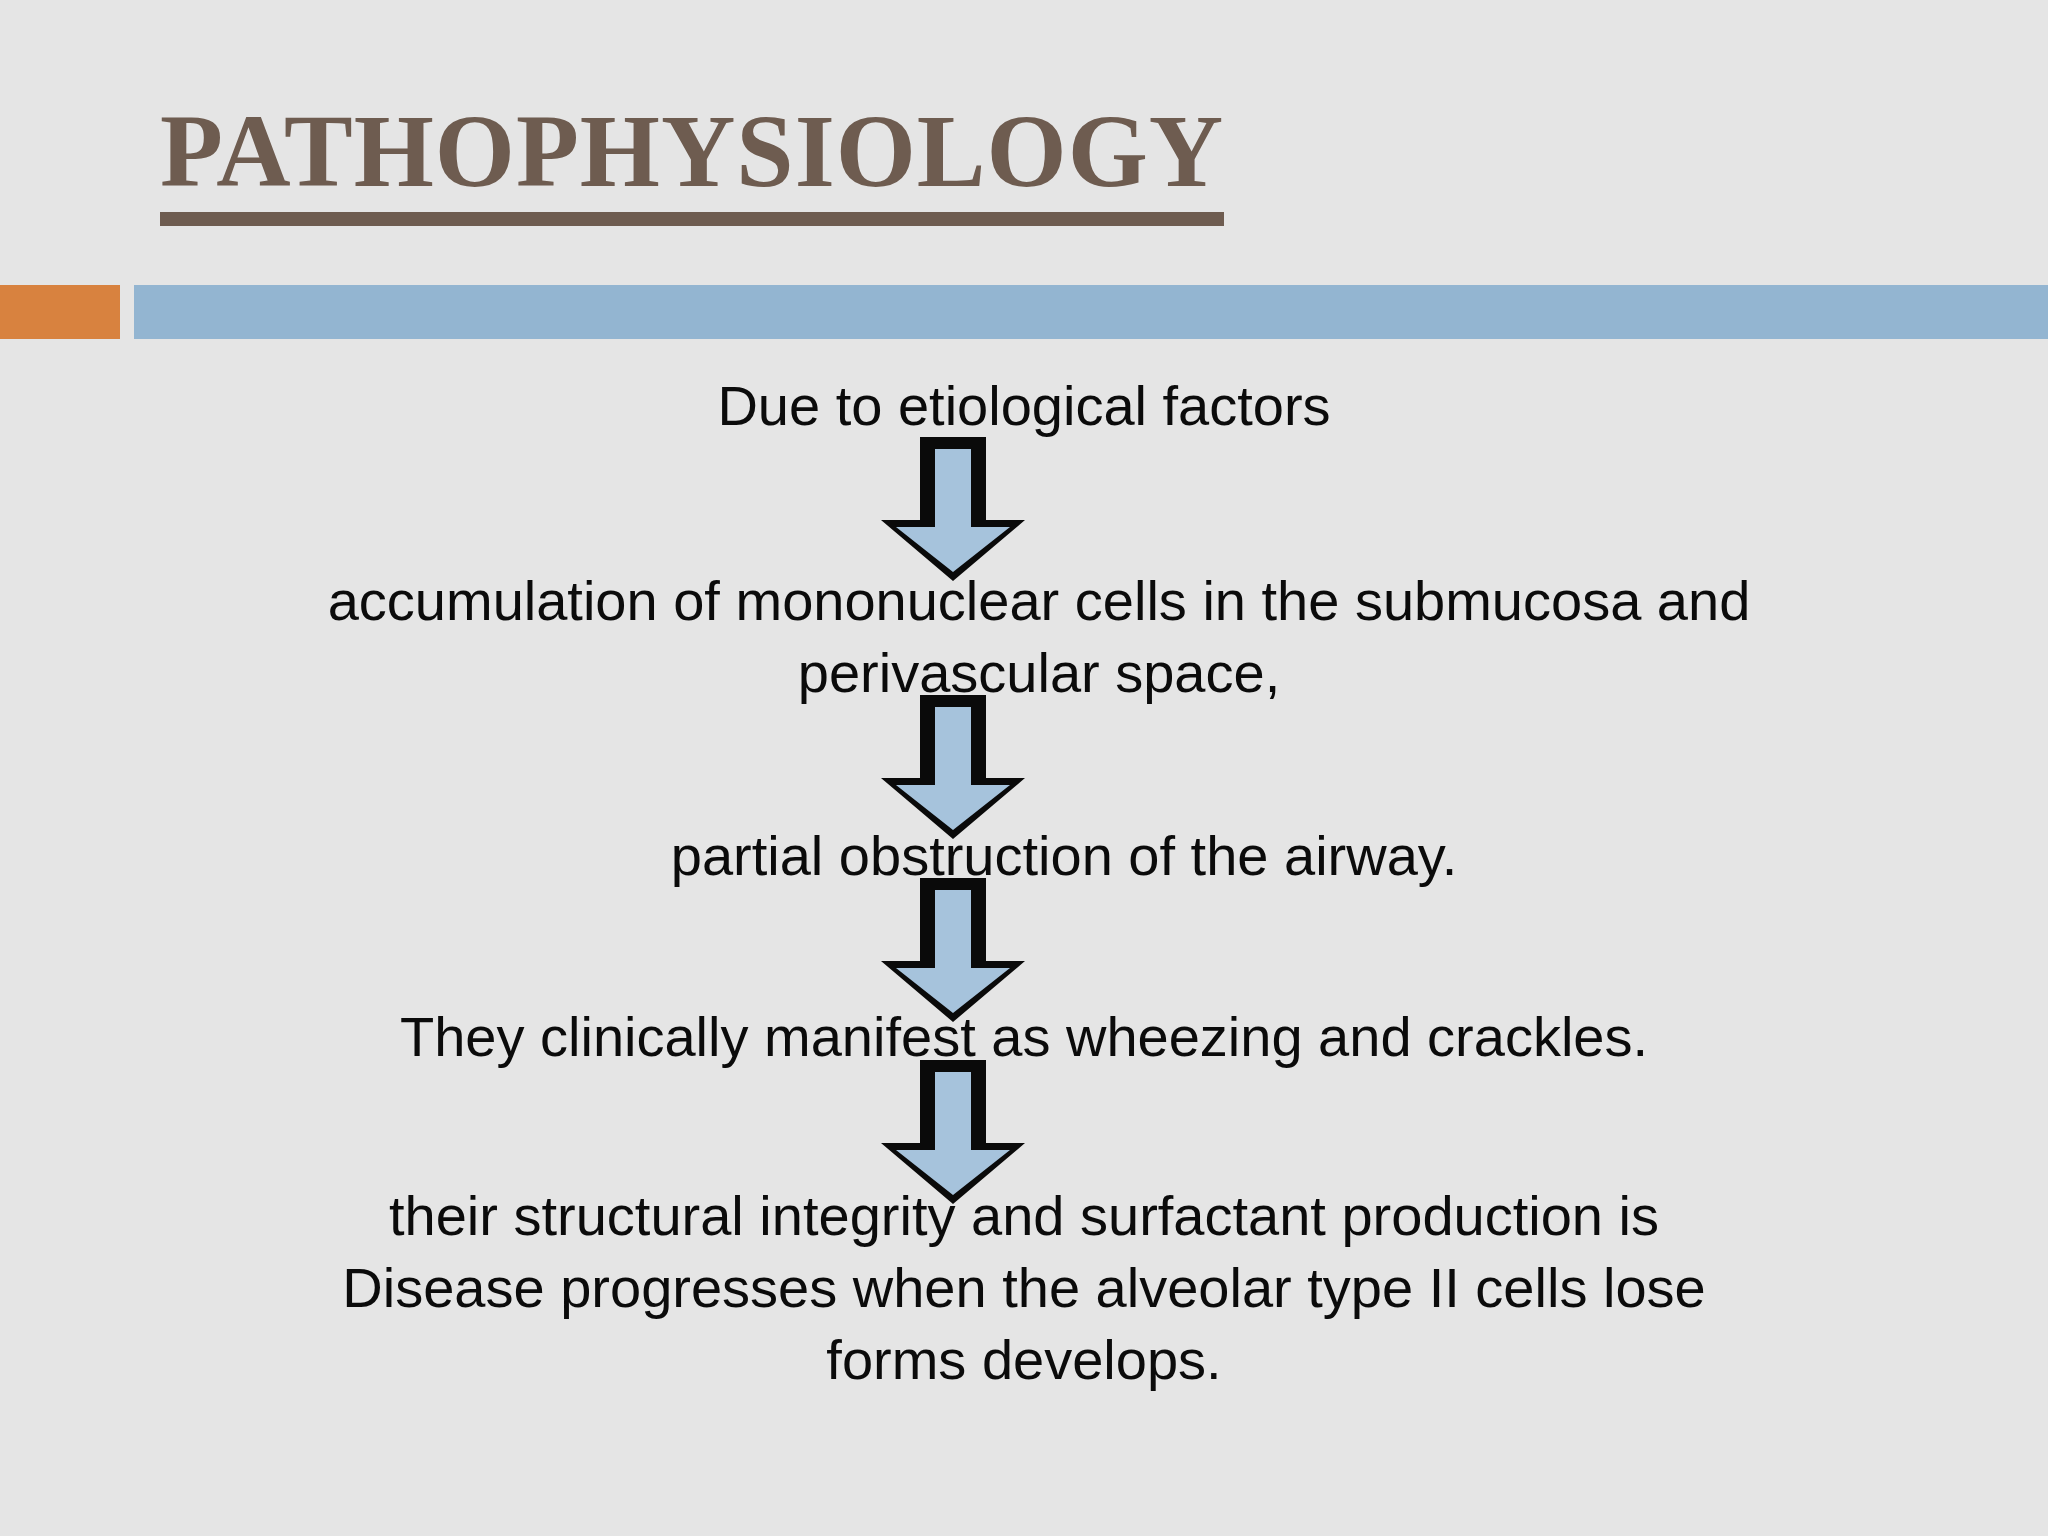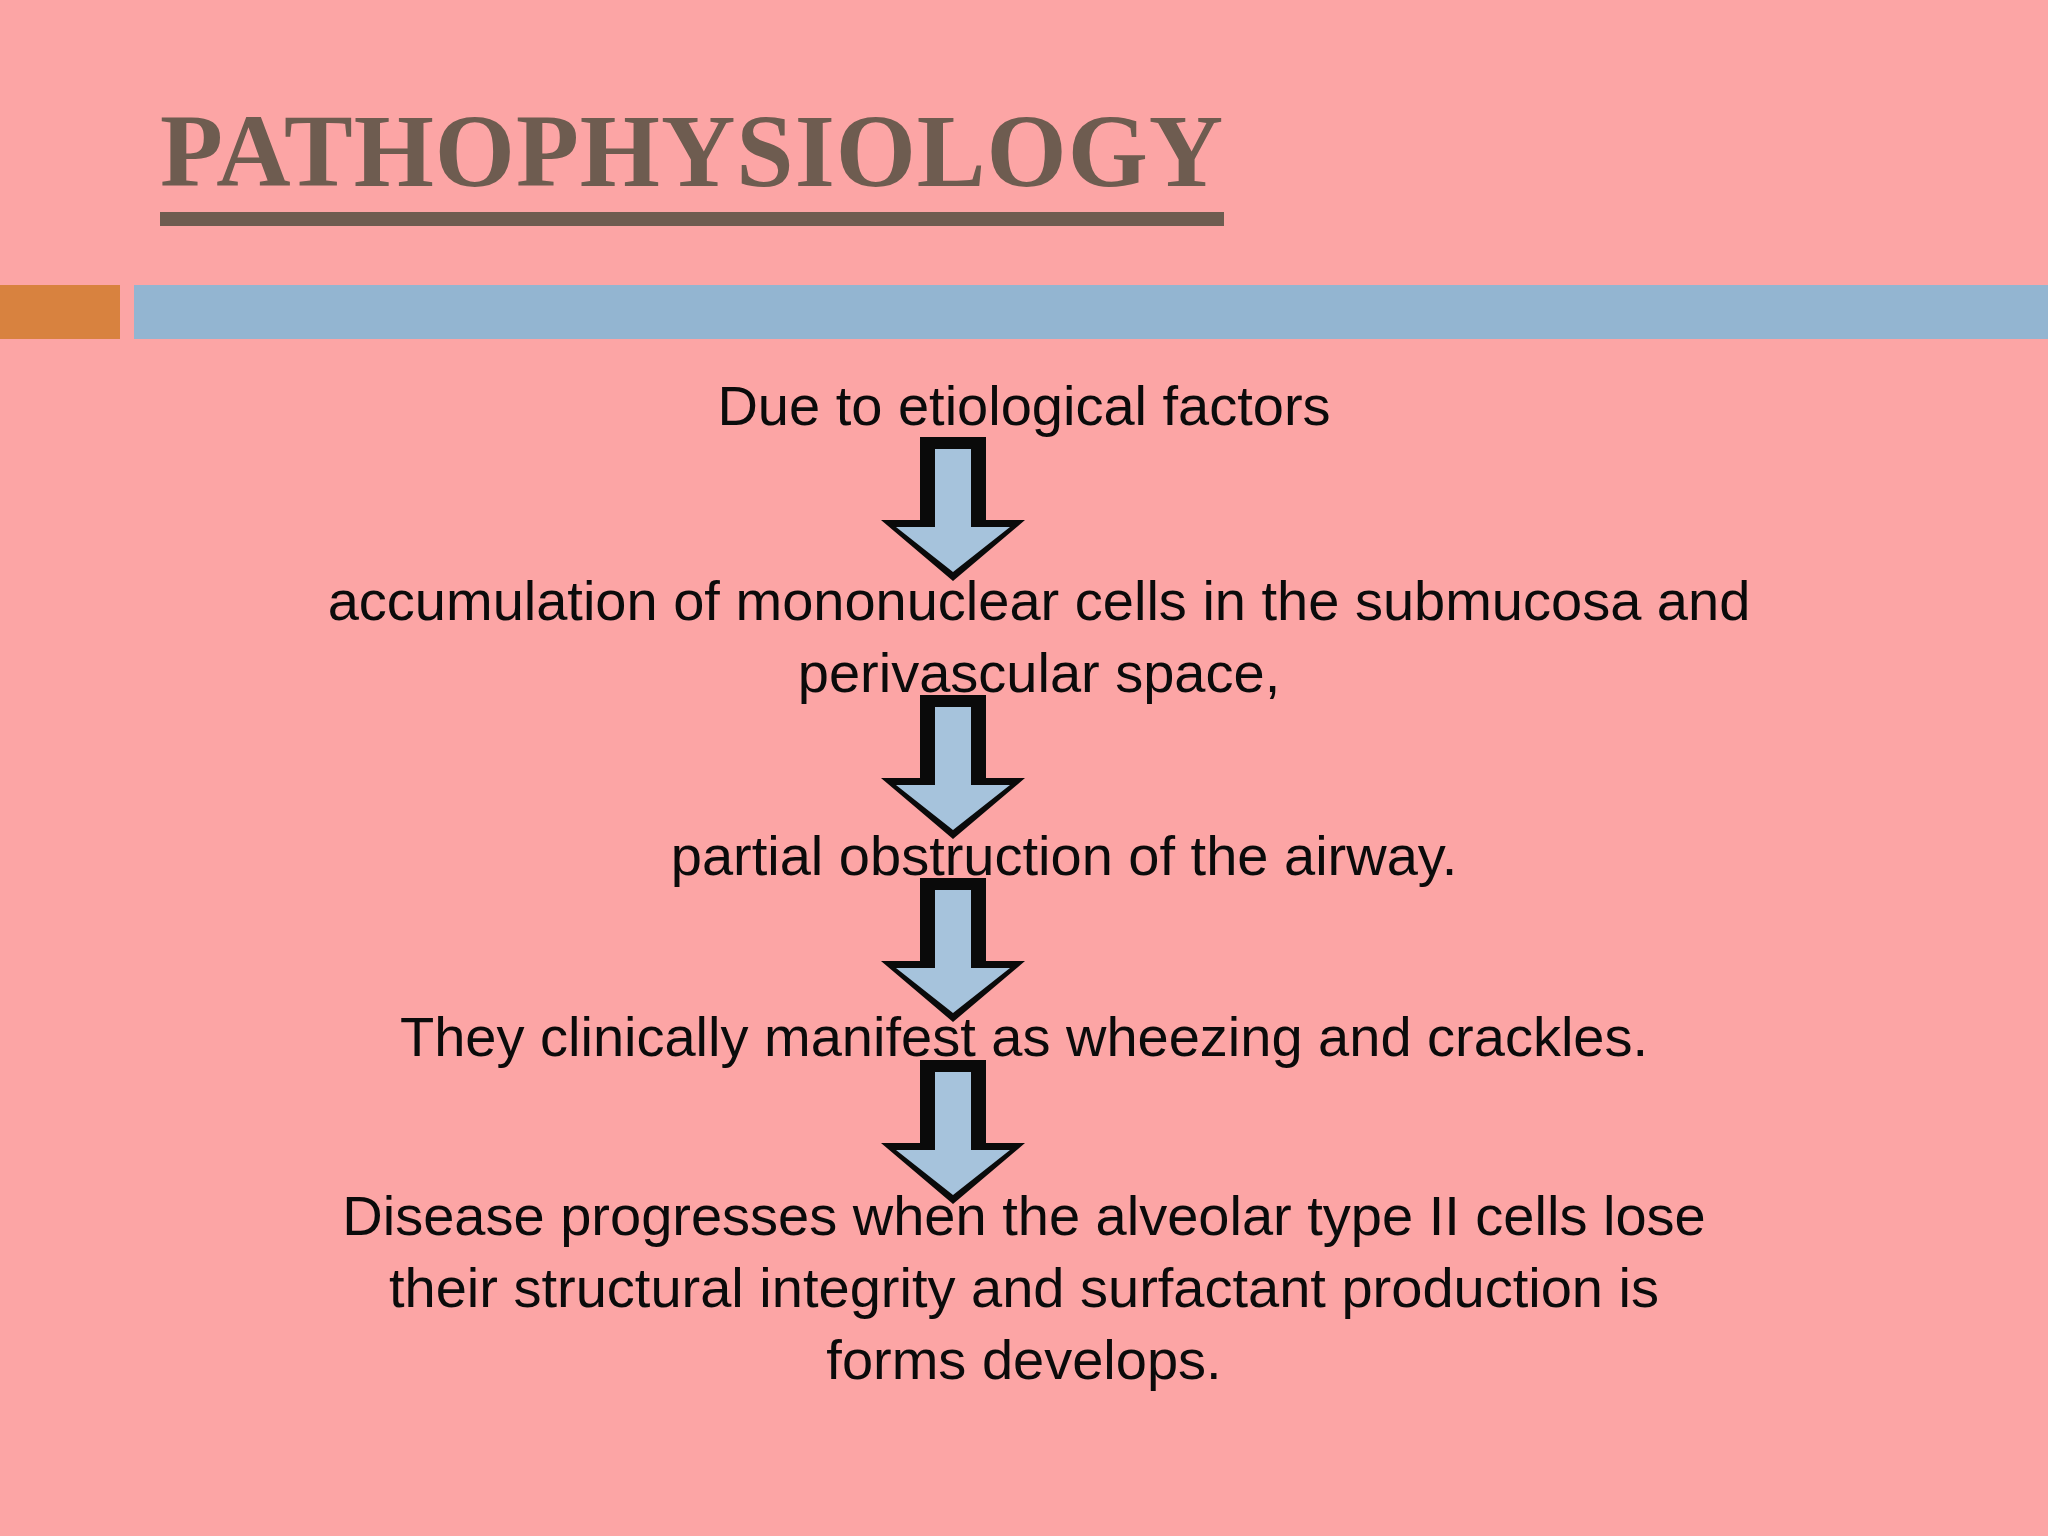--- a/index.html
+++ b/index.html
@@ -11,7 +11,7 @@
     position: relative;
     width: 2048px;
     height: 1536px;
-    background: #fca5a5;
+    background: #e5e5e5;
     overflow: hidden;
     font-family: "Liberation Sans", "DejaVu Sans", sans-serif;
     color: #0b0b0b;

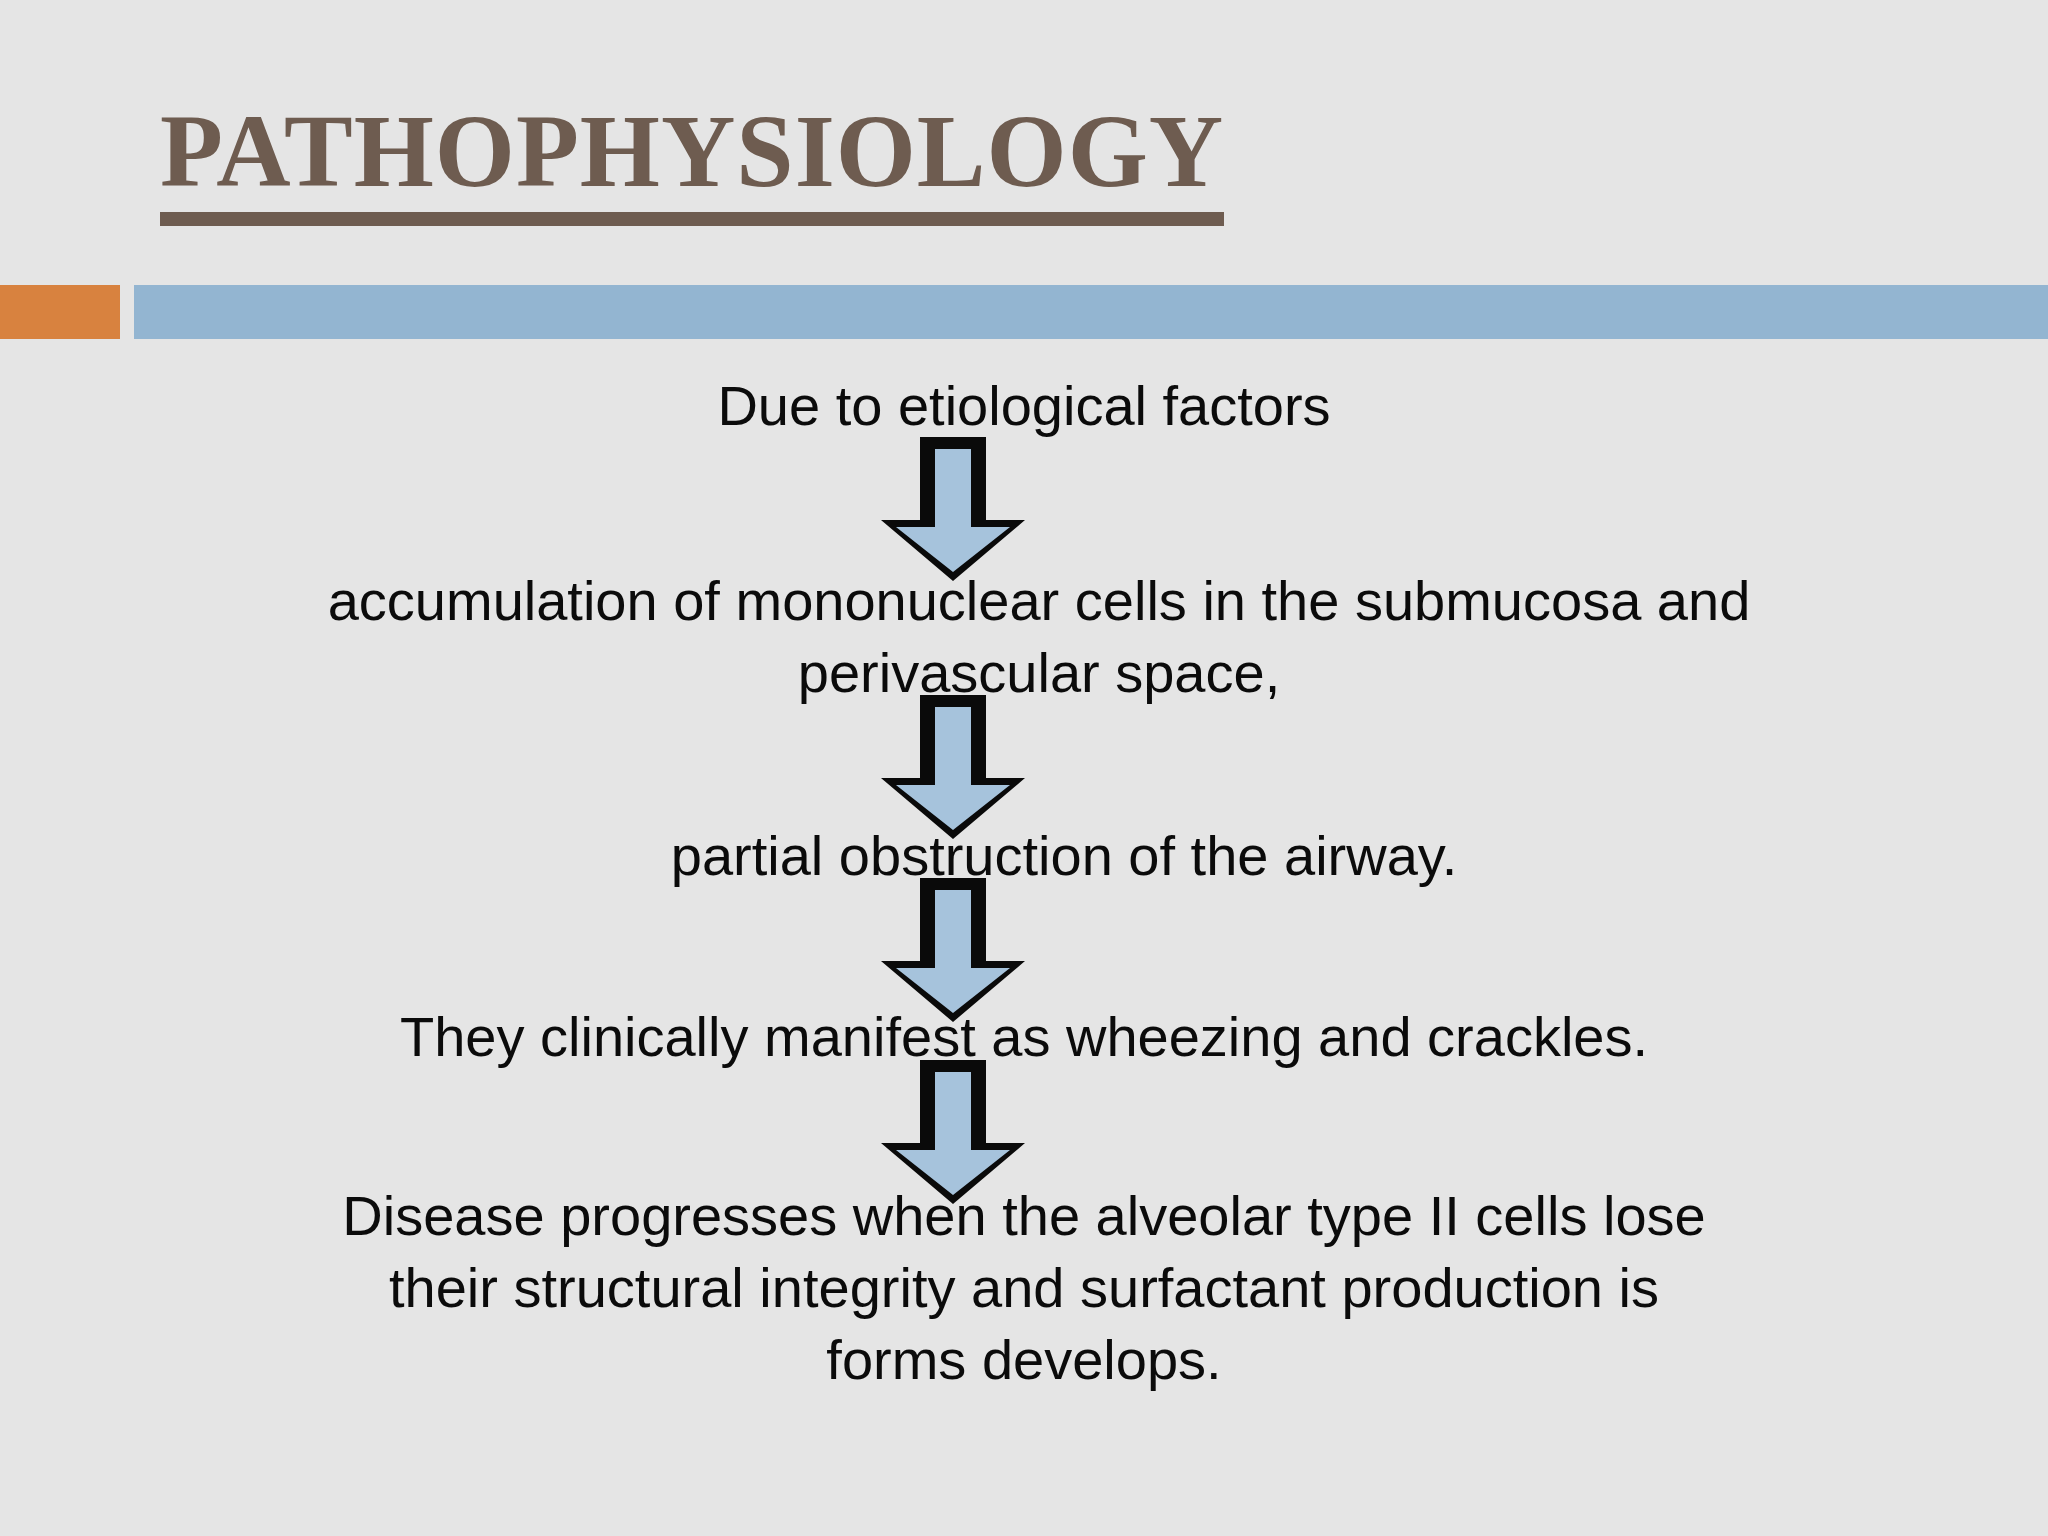--- a/index.html
+++ b/index.html
@@ -124,8 +124,8 @@
   </svg>
 
   <div id="step-5" class="step">
+    <span class="line">their structural integrity and surfactant production is</span>
     <span class="line">Disease progresses when the alveolar type II cells lose</span>
-    <span class="line">their structural integrity and surfactant production is</span>
     <span class="line">forms develops.</span>
   </div>
 

